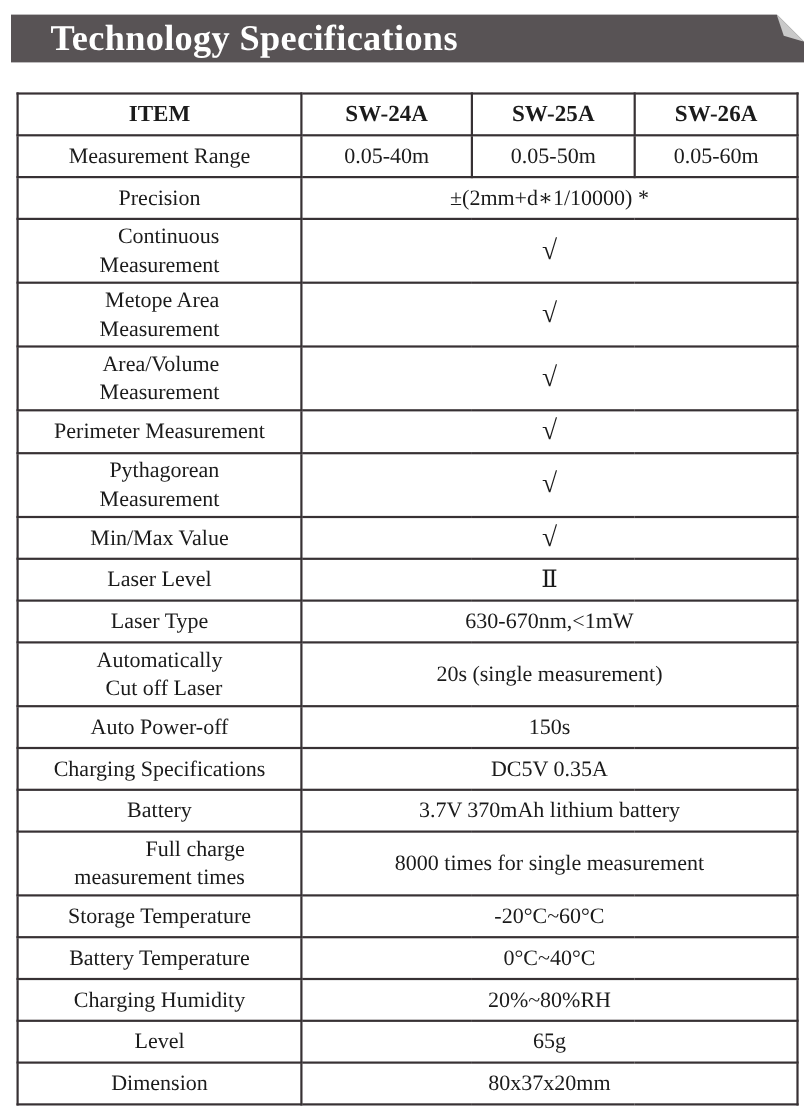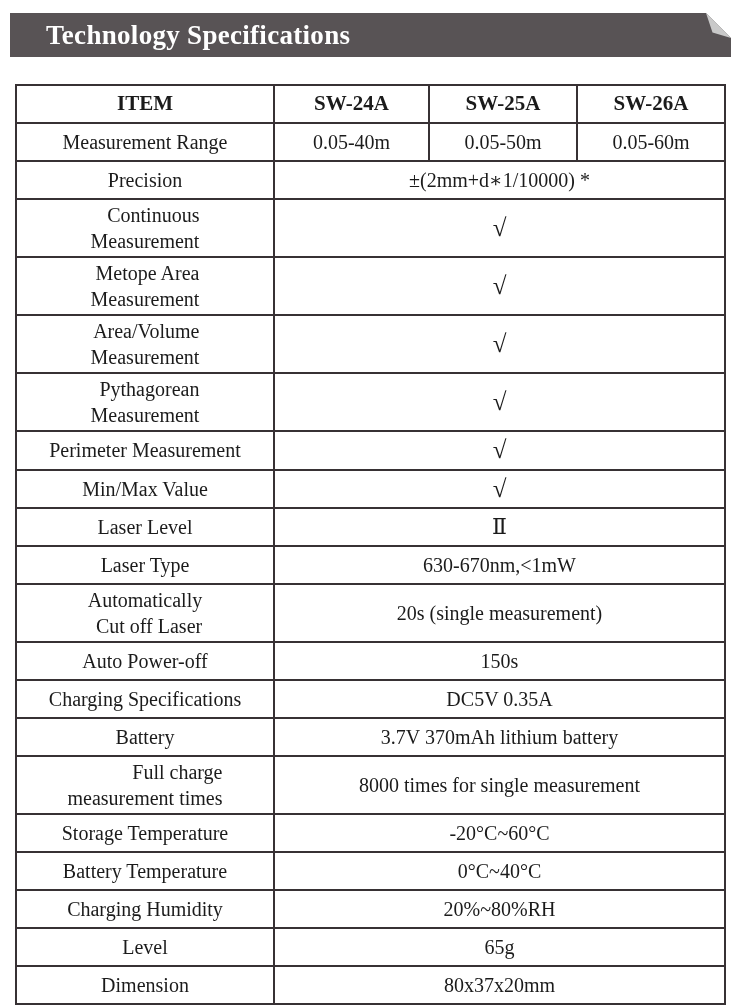--- a/index.html
+++ b/index.html
@@ -32,7 +32,7 @@
   .banner-title {
     color: #ffffff;
     font-weight: bold;
-    font-size: 27px;
+    font-size: 33px;
     letter-spacing: 0.3px;
     white-space: nowrap;
   }

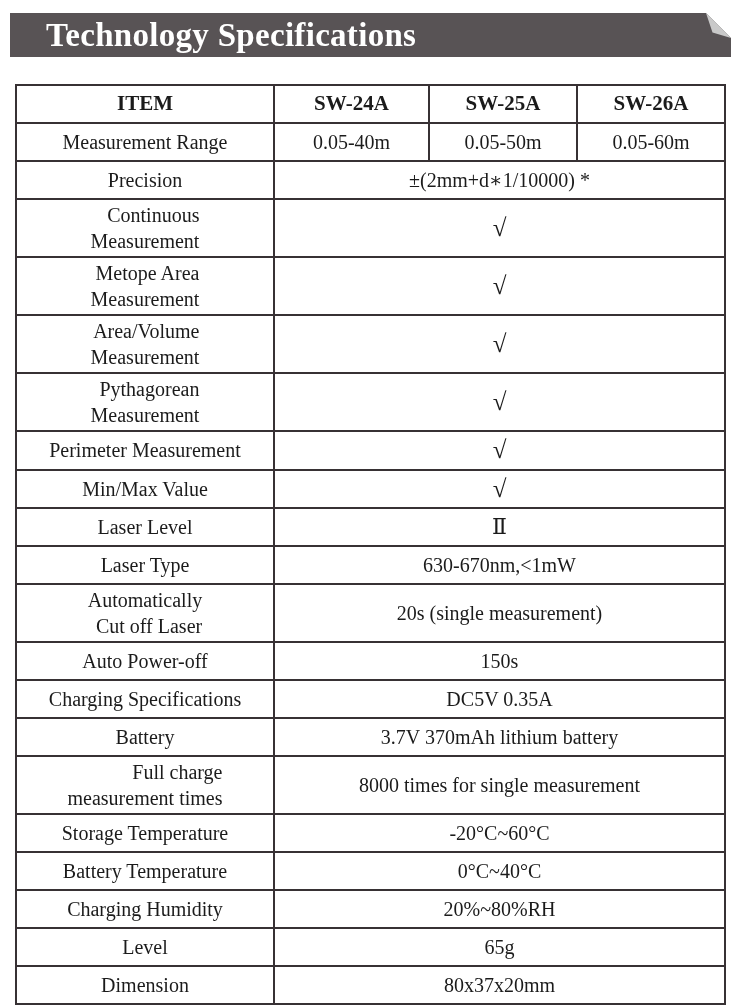--- a/index.html
+++ b/index.html
@@ -126,11 +126,11 @@
           <td class="value check" colspan="3">√</td>
         </tr>
         <tr>
-          <td class="label"><span class="ml">Pythagorean<br>Measurement</span></td>
+          <td class="label">Perimeter Measurement</td>
           <td class="value check" colspan="3">√</td>
         </tr>
         <tr>
-          <td class="label">Perimeter Measurement</td>
+          <td class="label"><span class="ml">Pythagorean<br>Measurement</span></td>
           <td class="value check" colspan="3">√</td>
         </tr>
         <tr>

